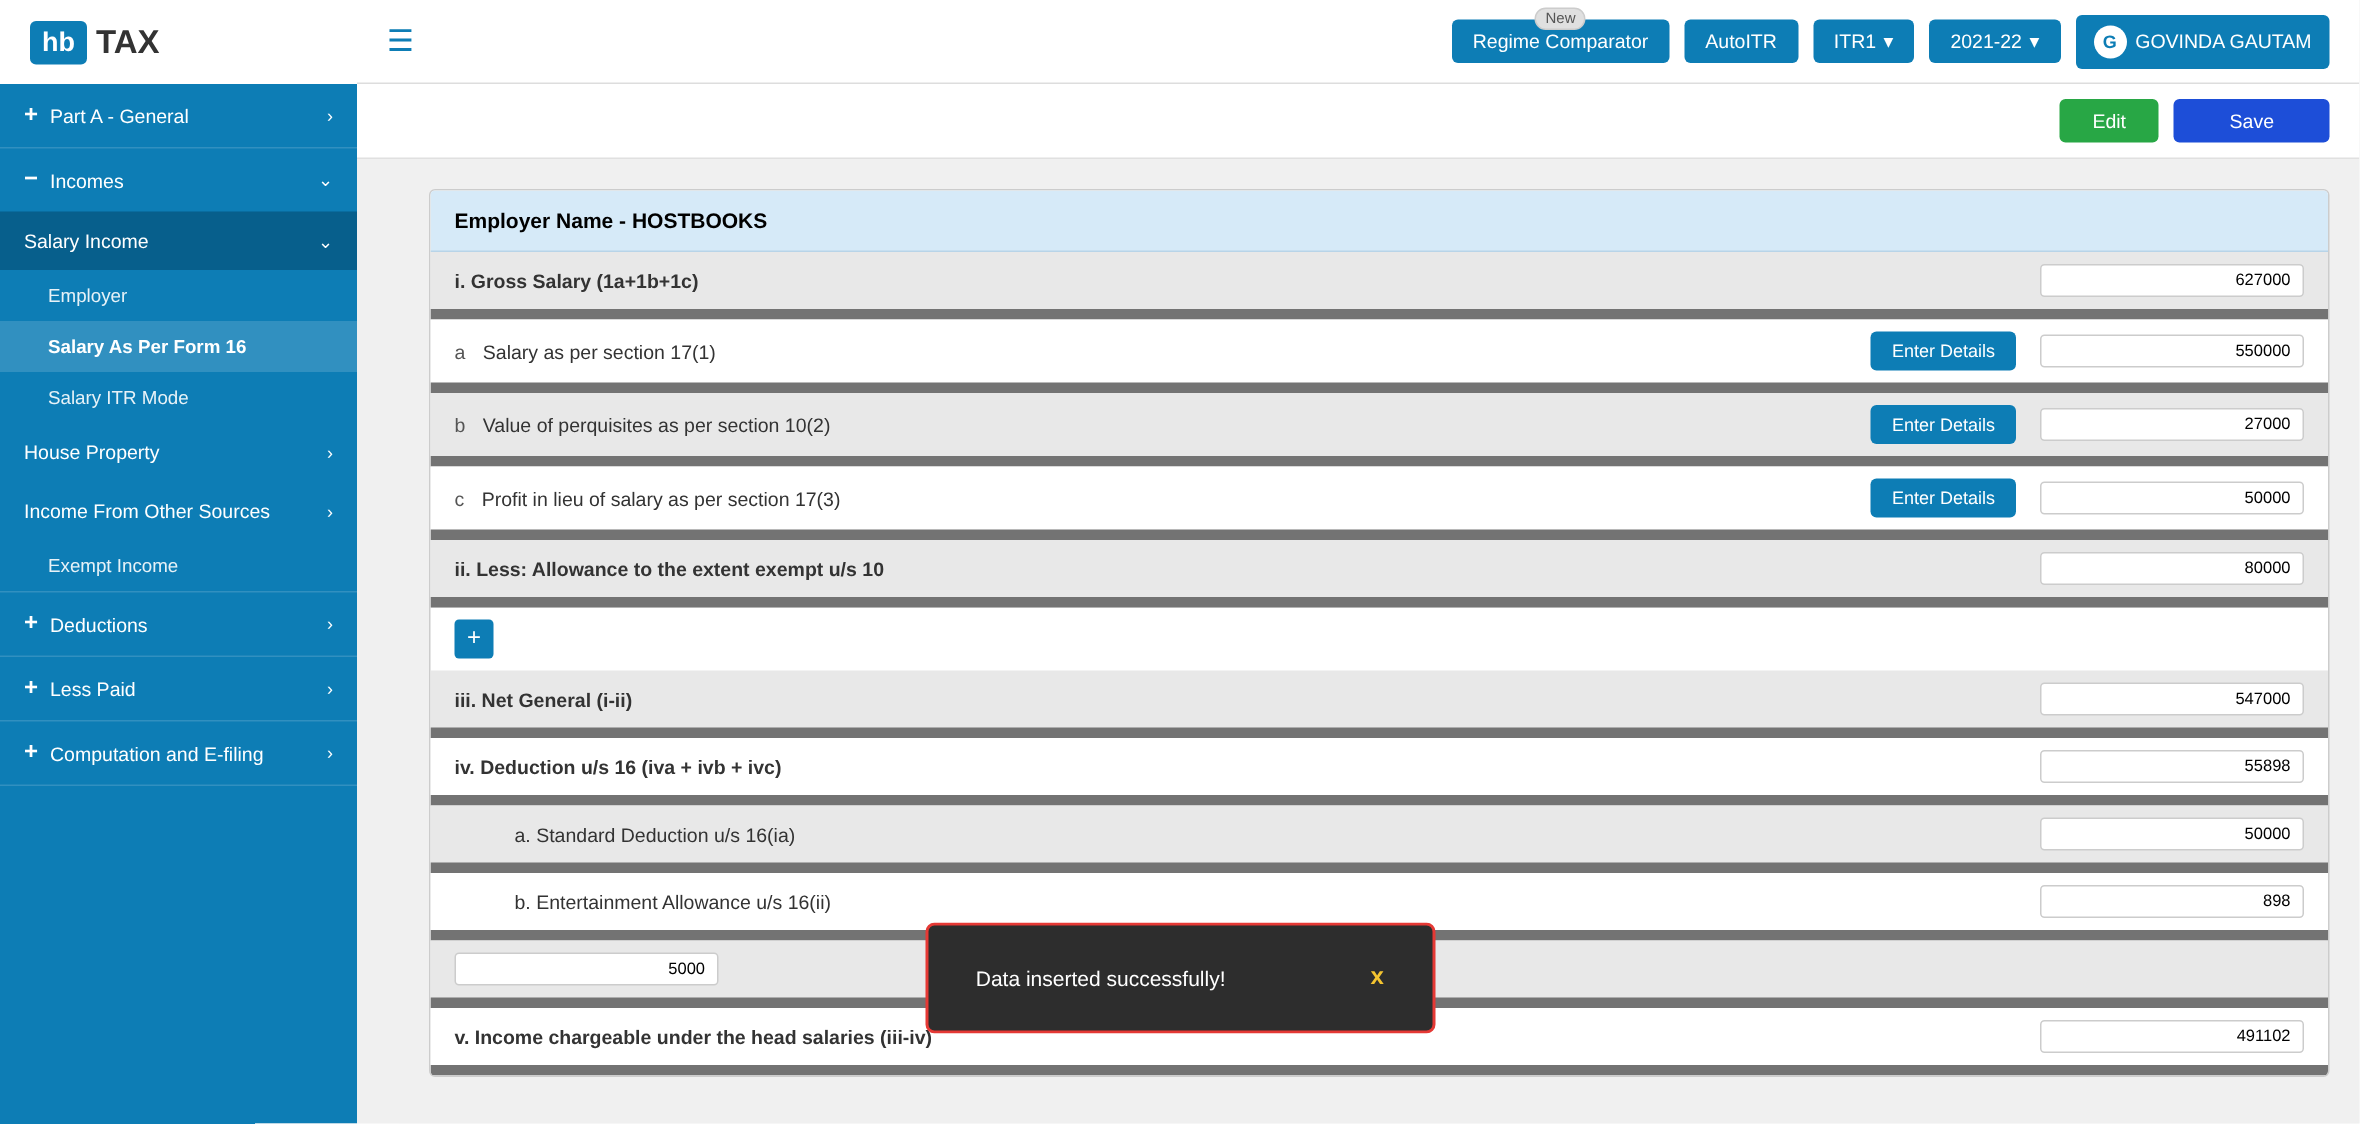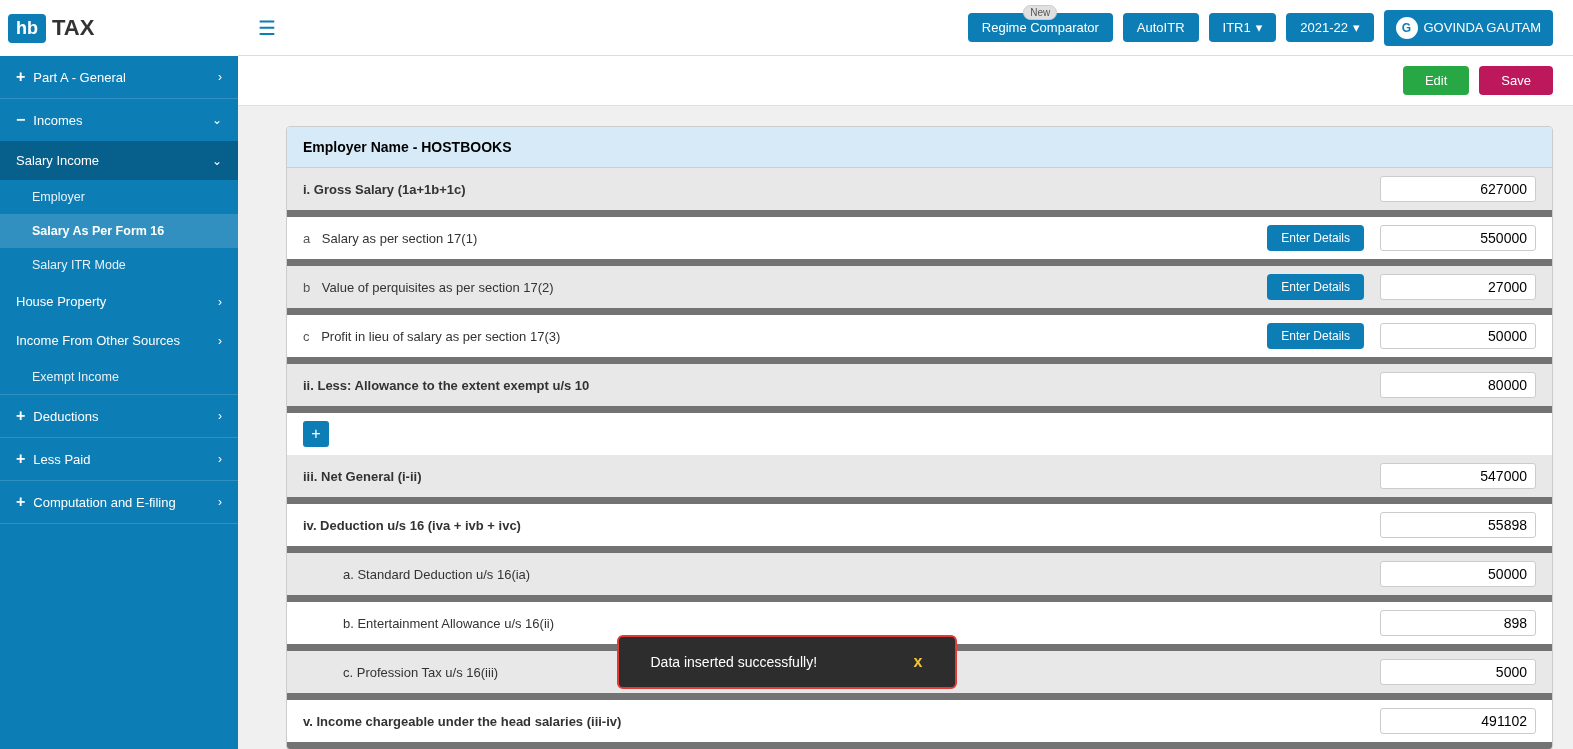--- a/index.html
+++ b/index.html
@@ -18,7 +18,7 @@
     }
     .sidebar-logo {
       background: #fff;
-      padding: 10px 8px;
+      padding: 10px 20px;
       display: flex;
       align-items: center;
       gap: 6px;

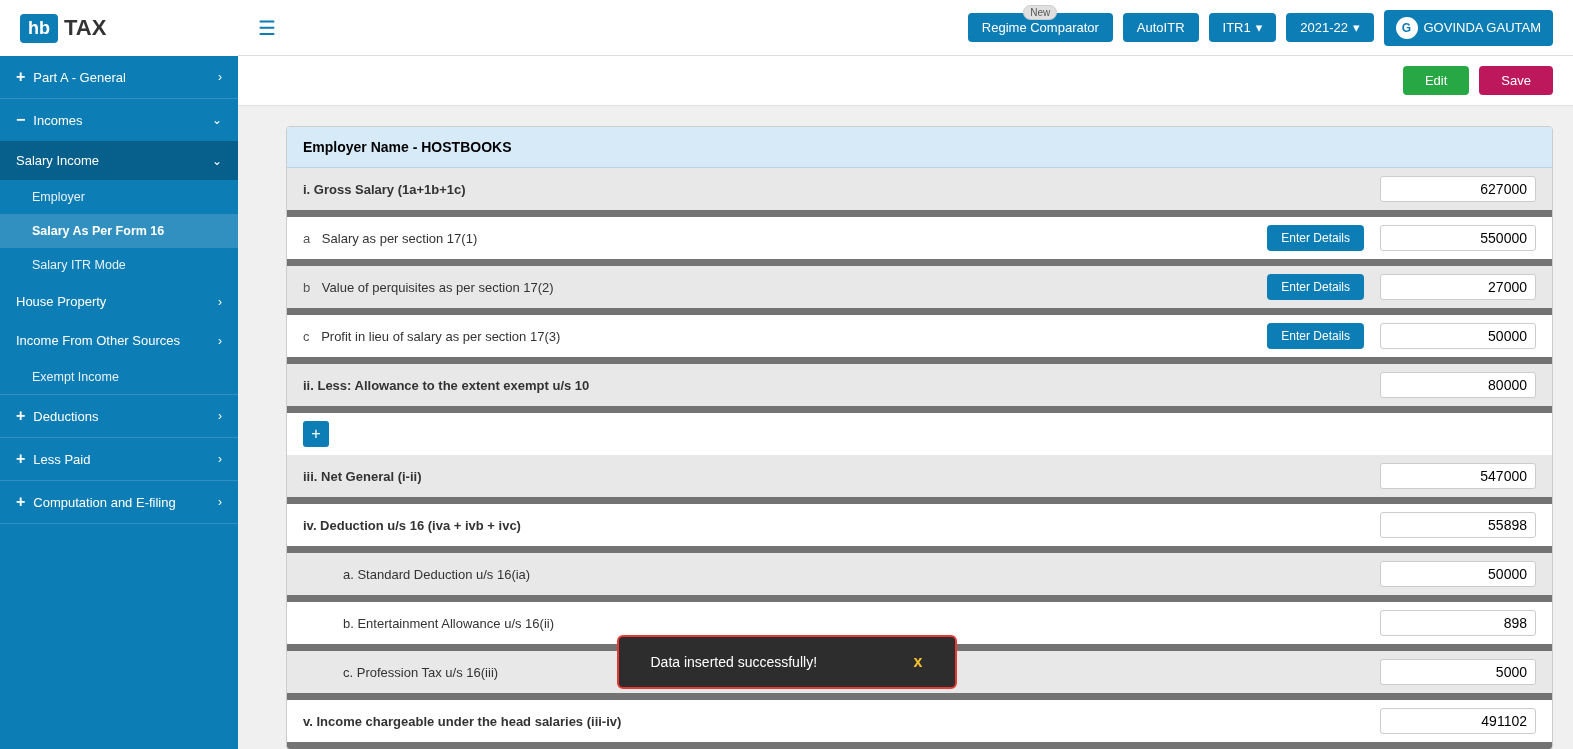--- a/index.html
+++ b/index.html
@@ -176,11 +176,11 @@
       font-size: 13px;
     }
     .btn-save {
-      background: #be185d;
-      color: #fff;
-      border: none;
-      border-radius: 4px;
-      padding: 7px 22px;
+      background: #1d4ed8;
+      color: #fff;
+      border: none;
+      border-radius: 4px;
+      padding: 7px 37px;
       cursor: pointer;
       font-size: 13px;
     }

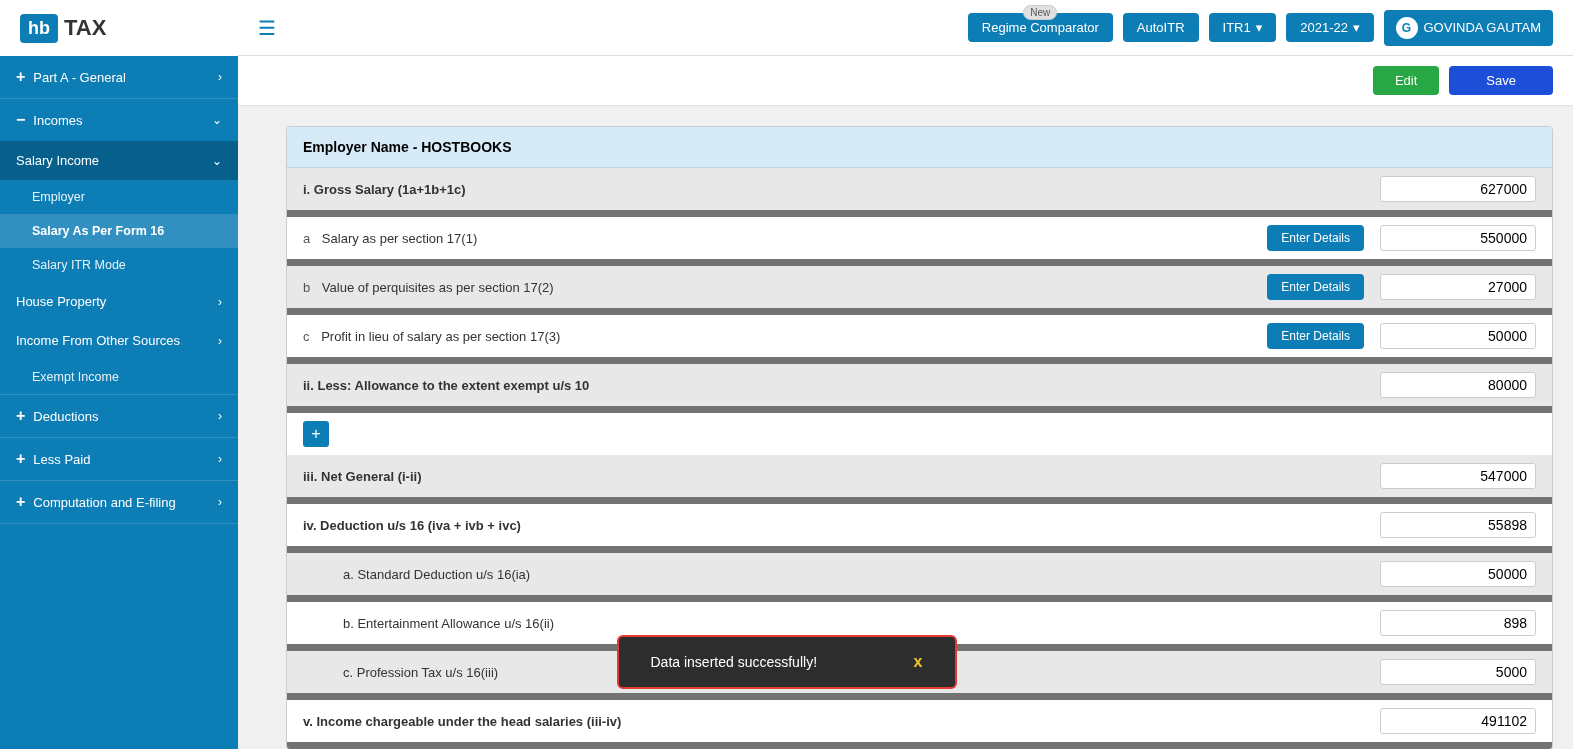--- a/index.html
+++ b/index.html
@@ -224,12 +224,12 @@
       color: #333;
     }
     .form-input {
-      width: 156px;
+      width: 176px;
       text-align: right;
       border: 1px solid #ccc;
       border-radius: 3px;
       padding: 4px 8px;
-      font-size: 14px;
+      font-size: 11px;
       background: #fff;
     }
     .btn-enter {

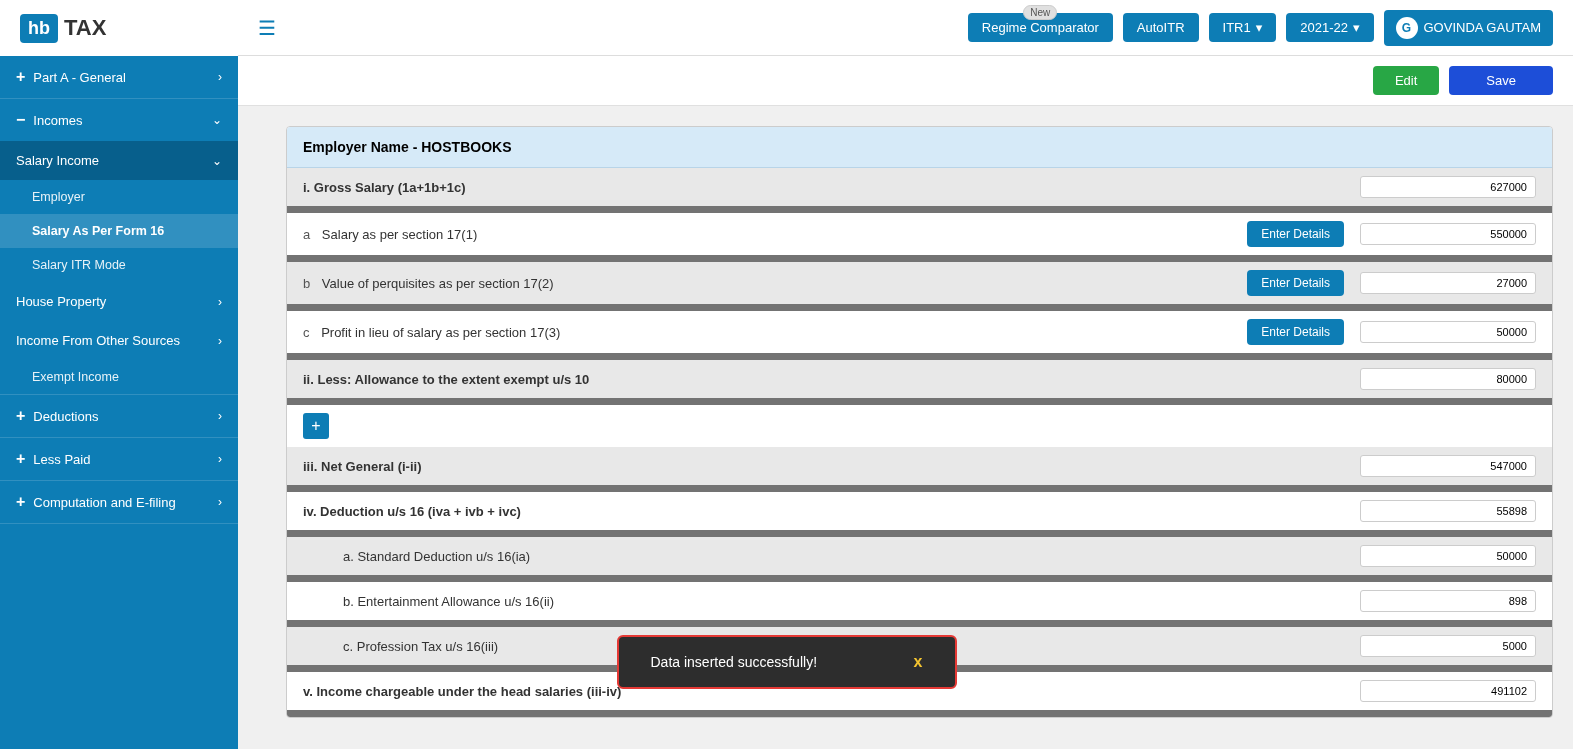--- a/index.html
+++ b/index.html
@@ -456,7 +456,7 @@
       <div class="form-row form-row-gray">
         <div class="form-row-label">
           <span style="margin-right:8px;color:#555;">b</span>
-          <span>Value of perquisites as per section 17(2)</span>
+          <span>Value of perquisites as per section 10(2)</span>
         </div>
         <button class="btn-enter">Enter Details</button>
         <input class="form-input" value="27000" readonly="" style="">

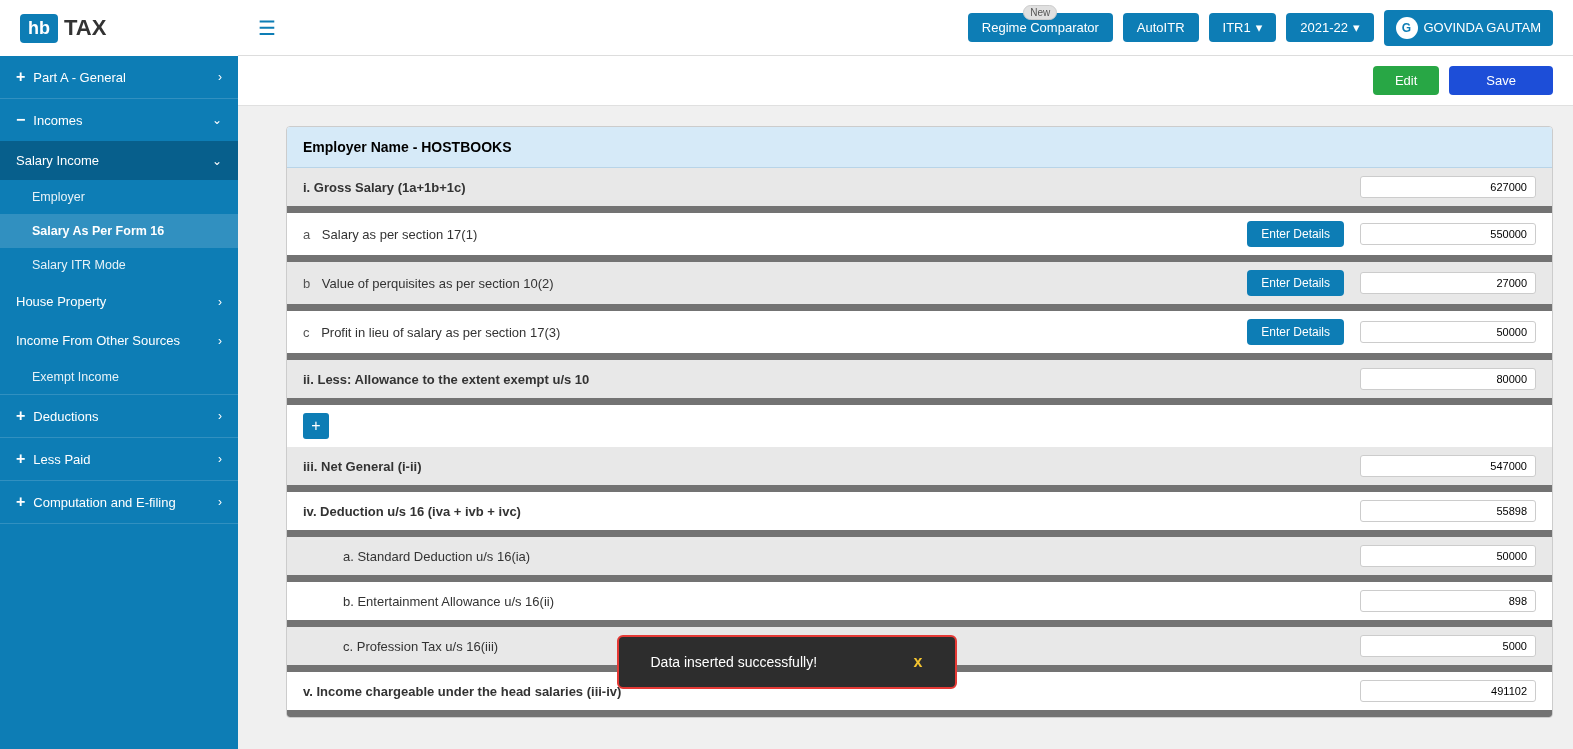--- a/index.html
+++ b/index.html
@@ -505,9 +505,6 @@
       </div>
 
       <div class="form-row form-row-gray">
-        <div class="form-row-label">
-          <span style="margin-left:40px;">c. Profession Tax u/s 16(iii)</span>
-        </div>
         <input class="form-input" value="5000" readonly="" style="">
       </div>
 

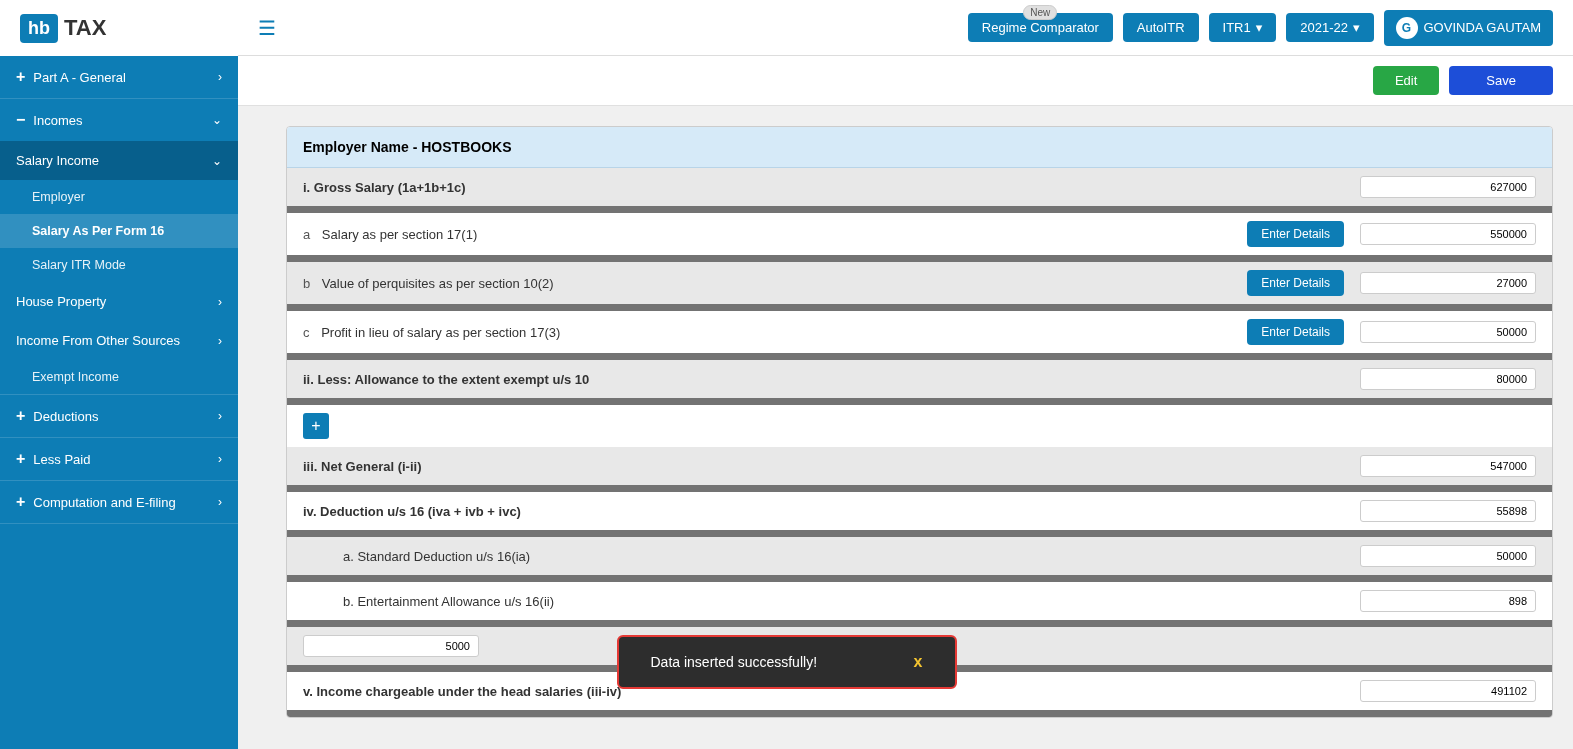--- a/index.html
+++ b/index.html
@@ -297,7 +297,7 @@
       background: #2d2d2d;
       color: #fff;
       border-radius: 6px;
-      padding: 16px 32px;
+      padding: 26px 32px;
       font-size: 14px;
       display: flex;
       align-items: center;

